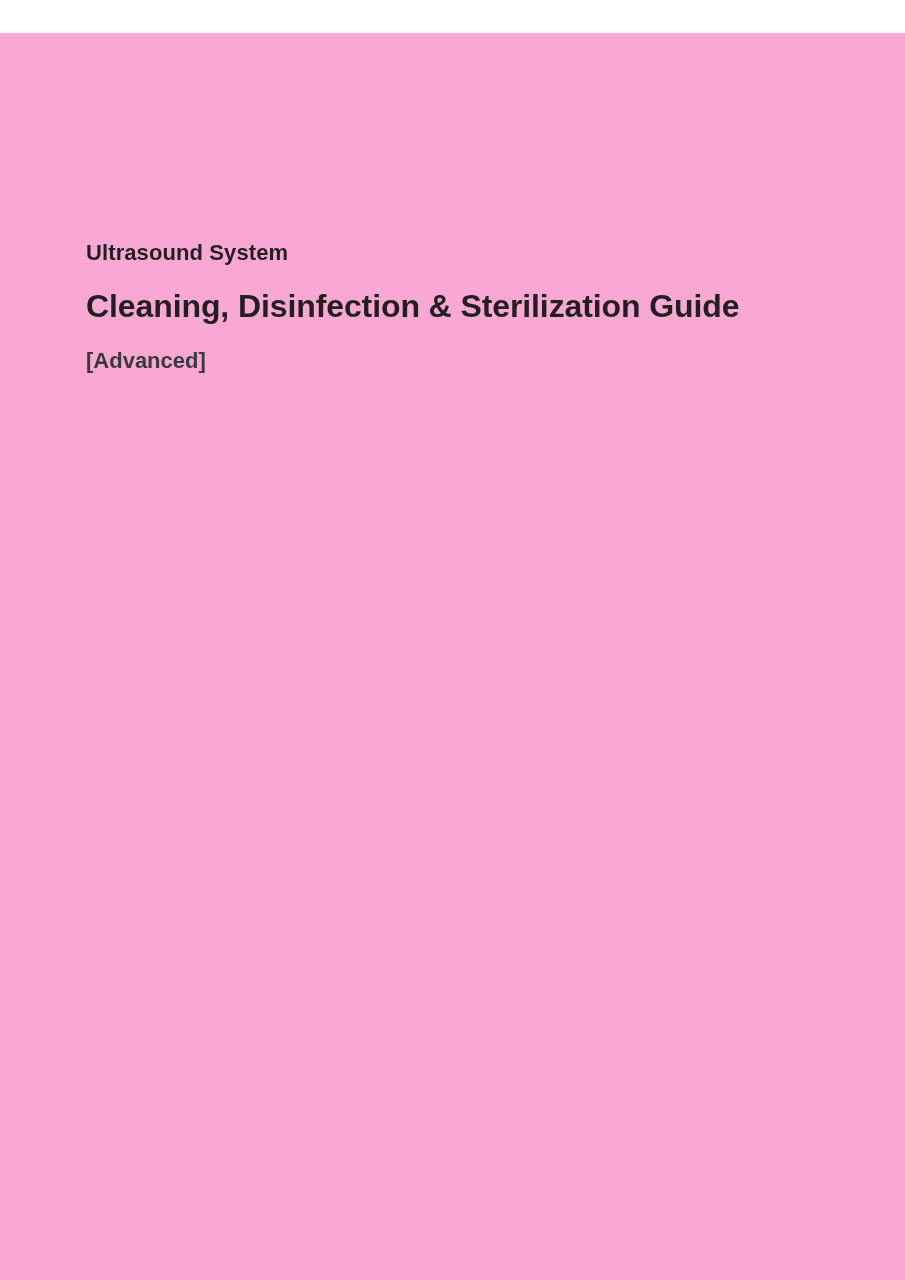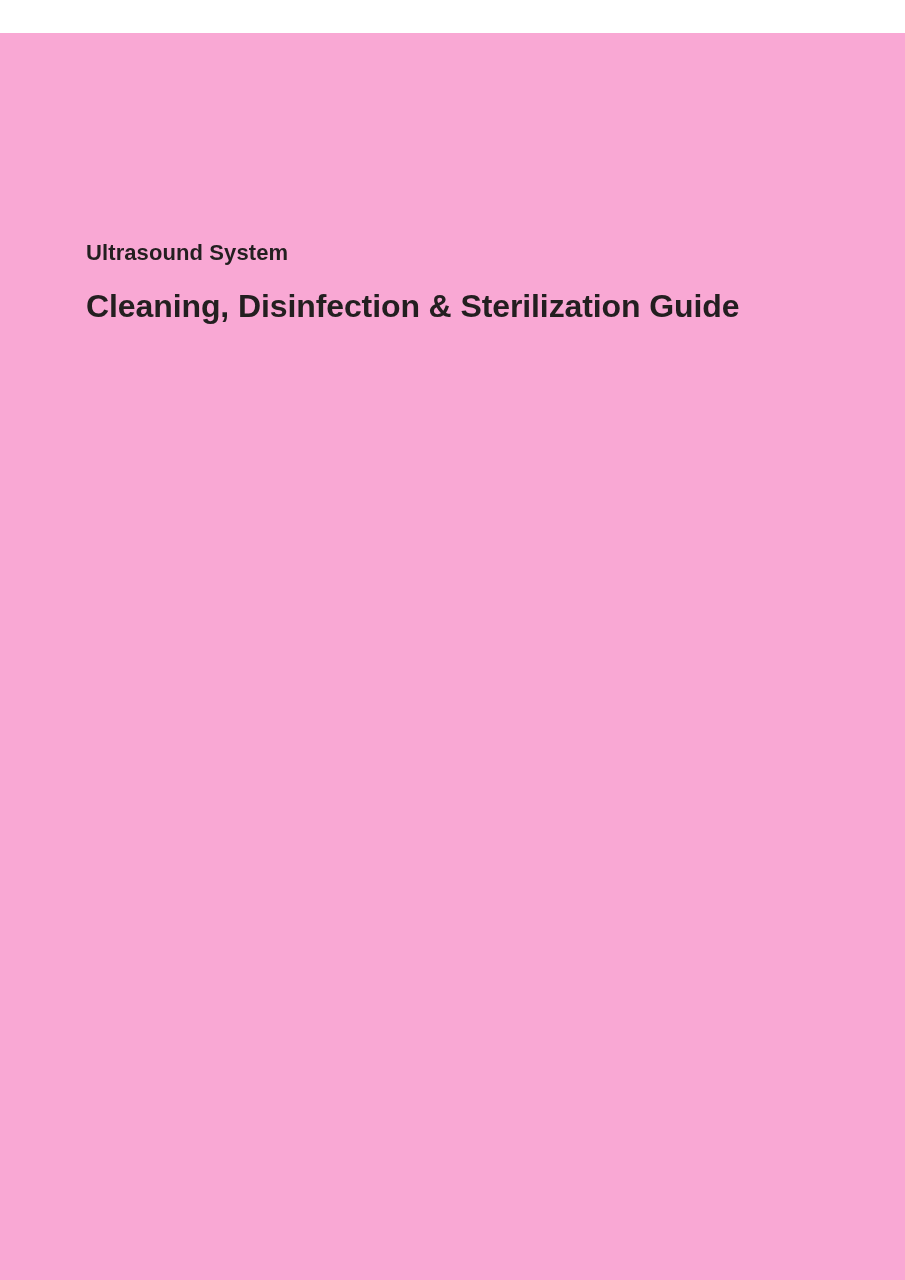--- a/index.html
+++ b/index.html
@@ -57,6 +57,7 @@
   <div class="title-block">
     <p class="eyebrow">Ultrasound System</p>
     <h1 class="main-title">Cleaning, Disinfection &amp; Sterilization Guide</h1>
+    <p class="subtitle">[Advanced]</p>
   </div>
 </div>
 

